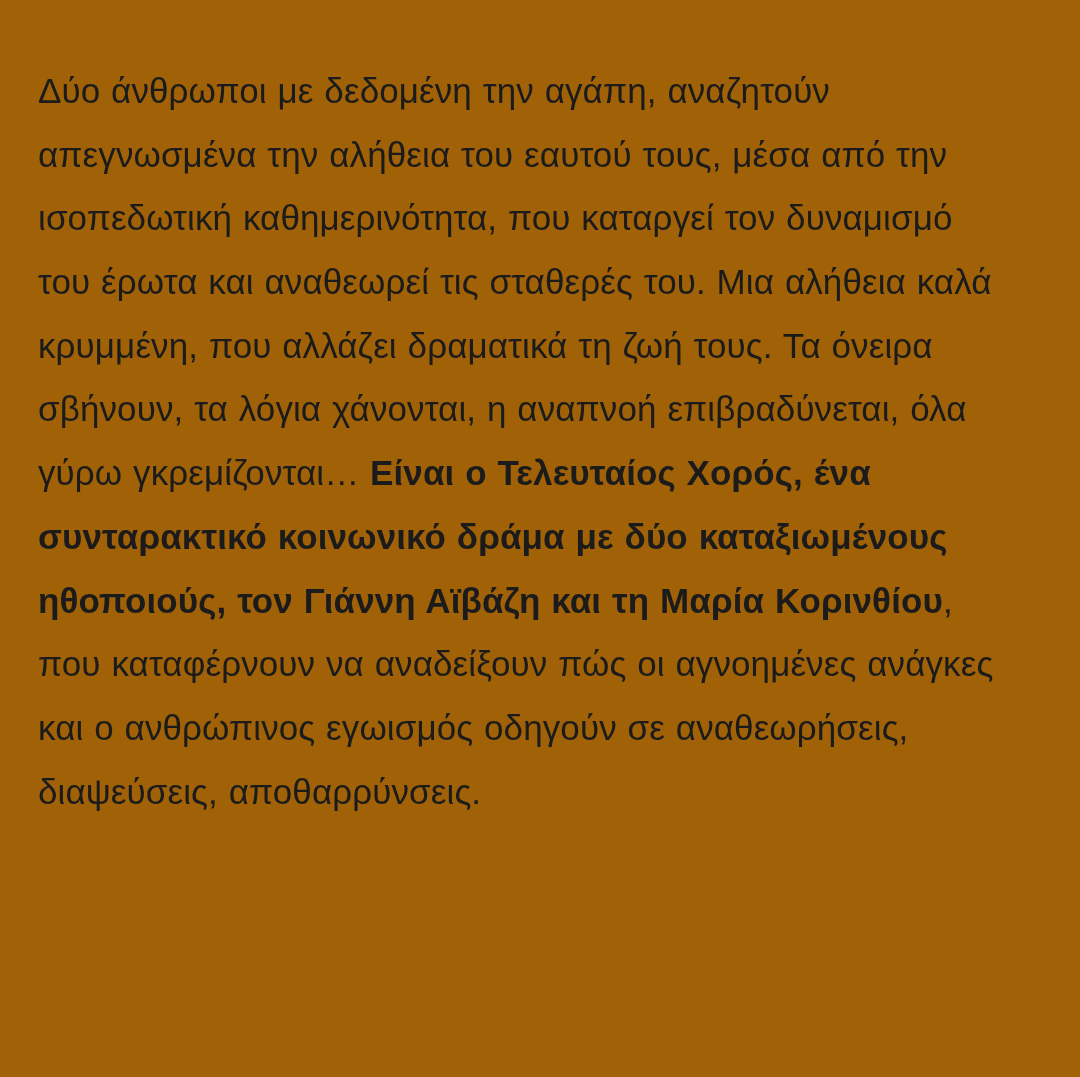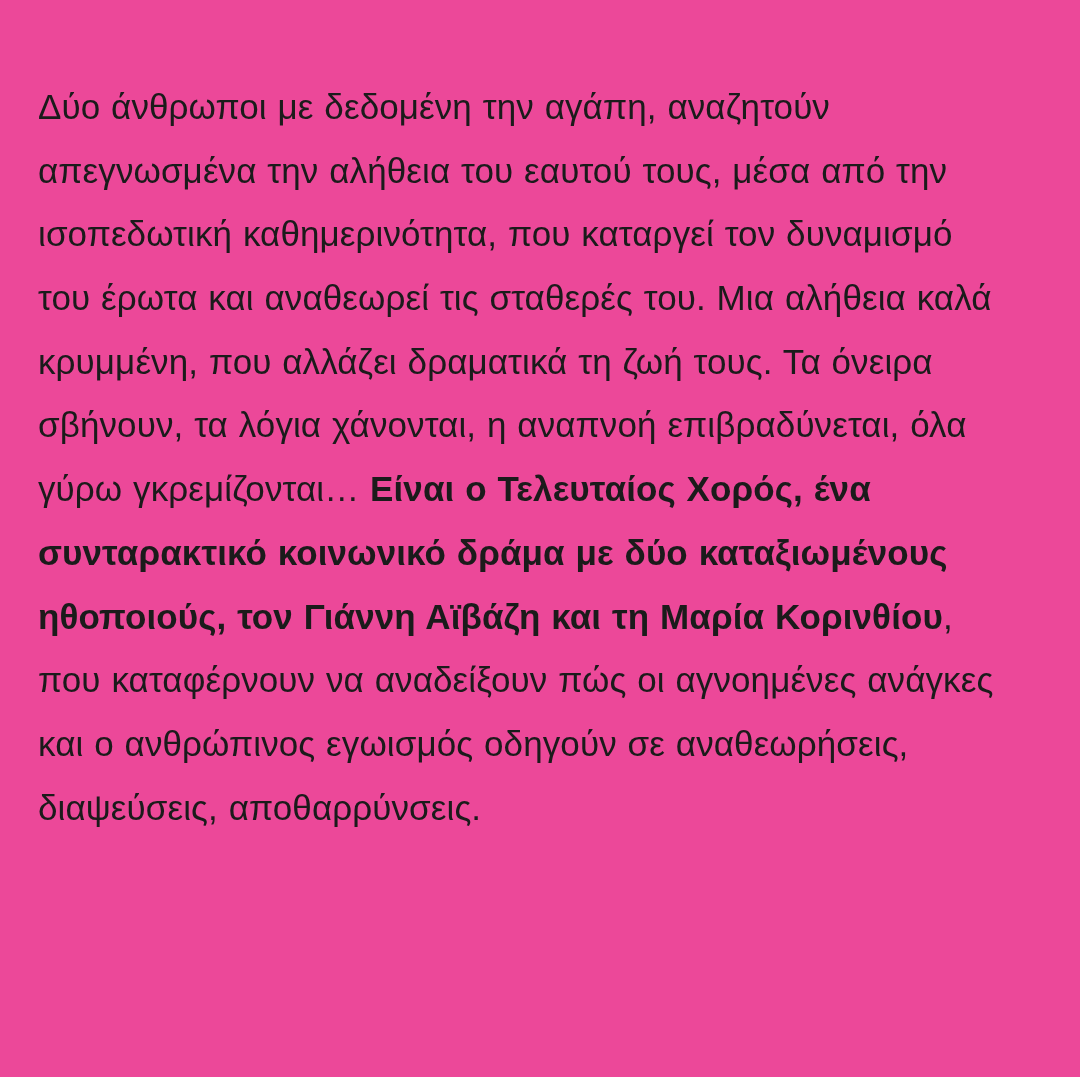--- a/index.html
+++ b/index.html
@@ -18,8 +18,8 @@
     box-sizing: border-box;
     width: 1080px;
     height: 1077px;
-    padding: 40px 70px 40px 38px;
-    background: #ec4899;
+    padding: 24px 70px 40px 38px;
+    background: #a16207;
   }
   .body-text {
     font-size: 35px;

